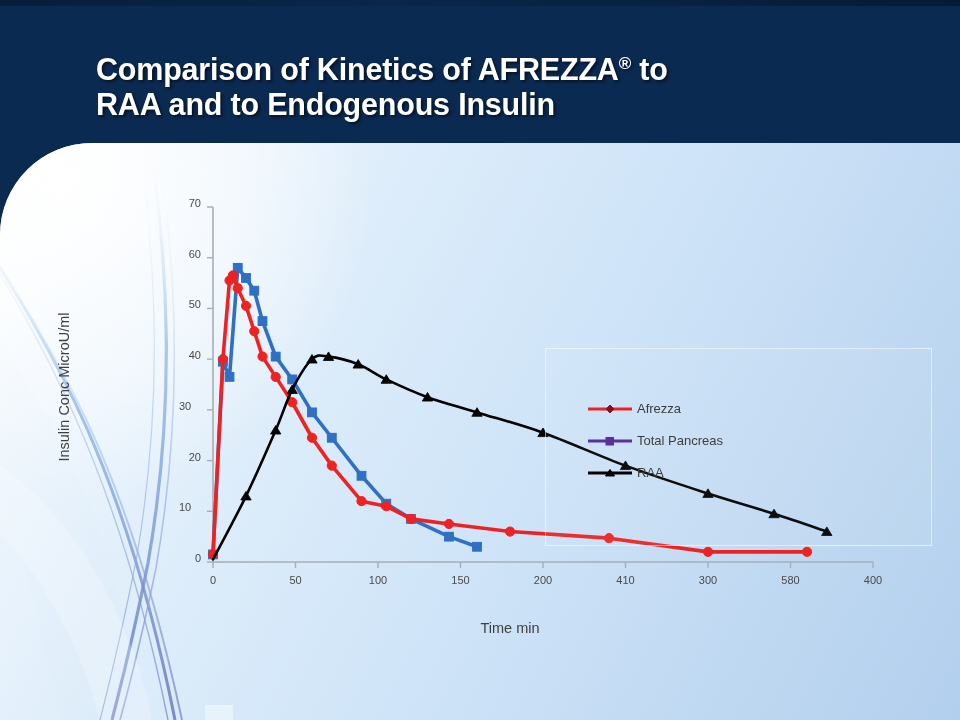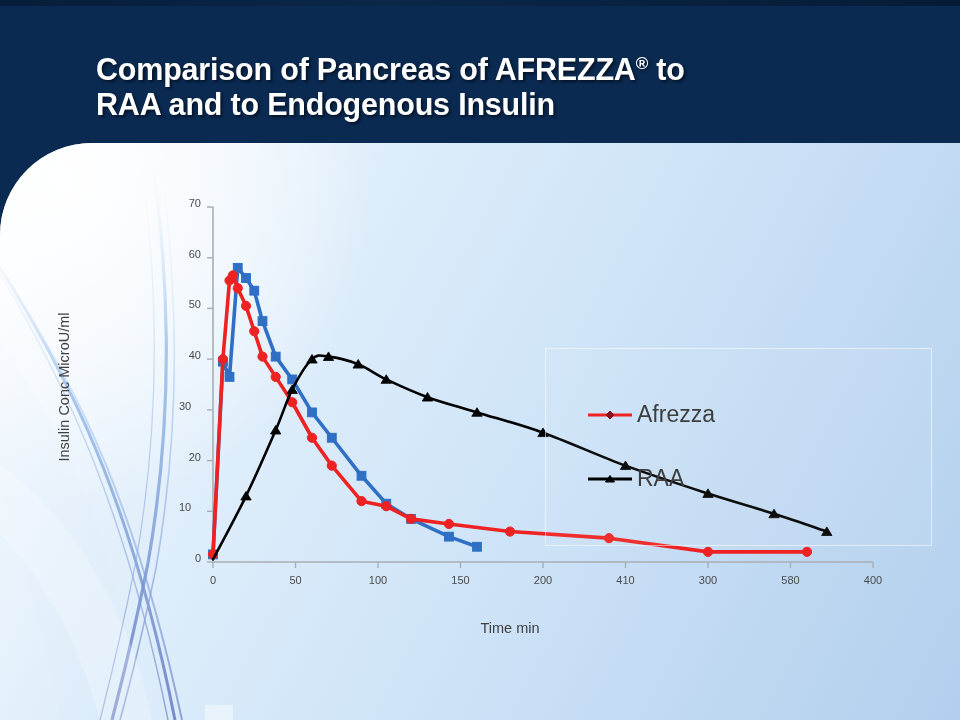--- a/index.html
+++ b/index.html
@@ -79,7 +79,7 @@
   <div class="topstrip"></div>
 
   <div class="header-title">
-    <span>Comparison of Pancreas of AFREZZA</span><sup>®</sup><span> to</span><br>
+    <span>Comparison of Kinetics of AFREZZA</span><sup>®</sup><span> to</span><br>
     <span>RAA and to Endogenous Insulin</span>
   </div>
 

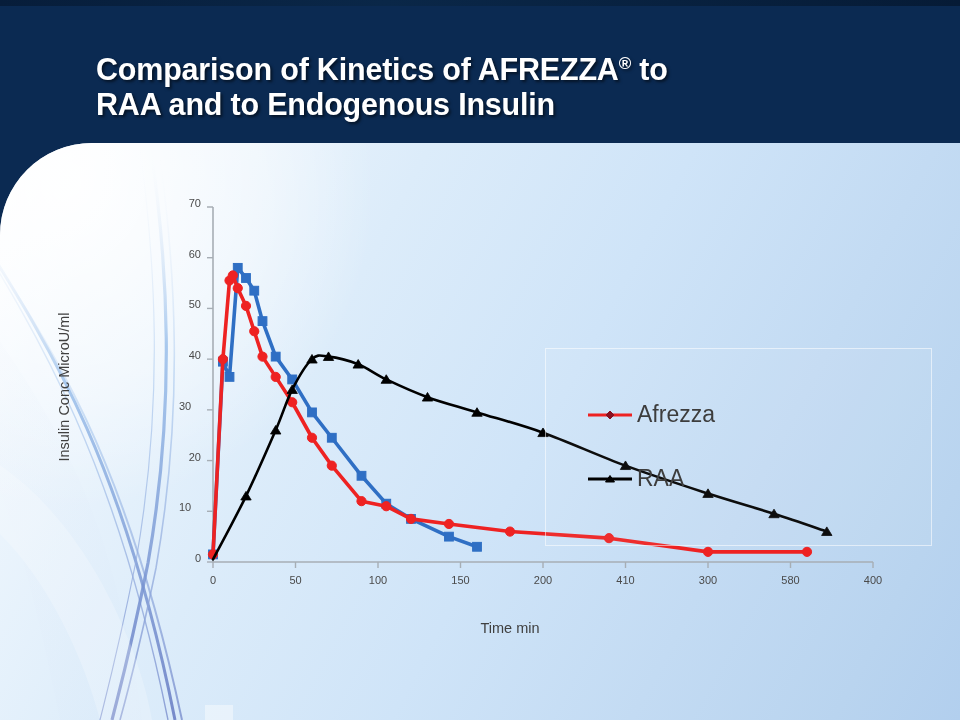--- a/index.html
+++ b/index.html
@@ -63,7 +63,7 @@
     background:rgba(255,255,255,.05);
   }
   .legrow{position:absolute;left:40px;display:flex;align-items:center;}
-  .legrow .ltxt{color:#3d3d3d;font-size:23px;margin-left:3px;}
+  .legrow .ltxt{color:#3d3d3d;font-size:13px;margin-left:3px;}
   .legmark{width:48px;height:14px;position:relative;}
   .originbox{
     position:absolute;left:205px;top:562px;width:28px;height:44px;

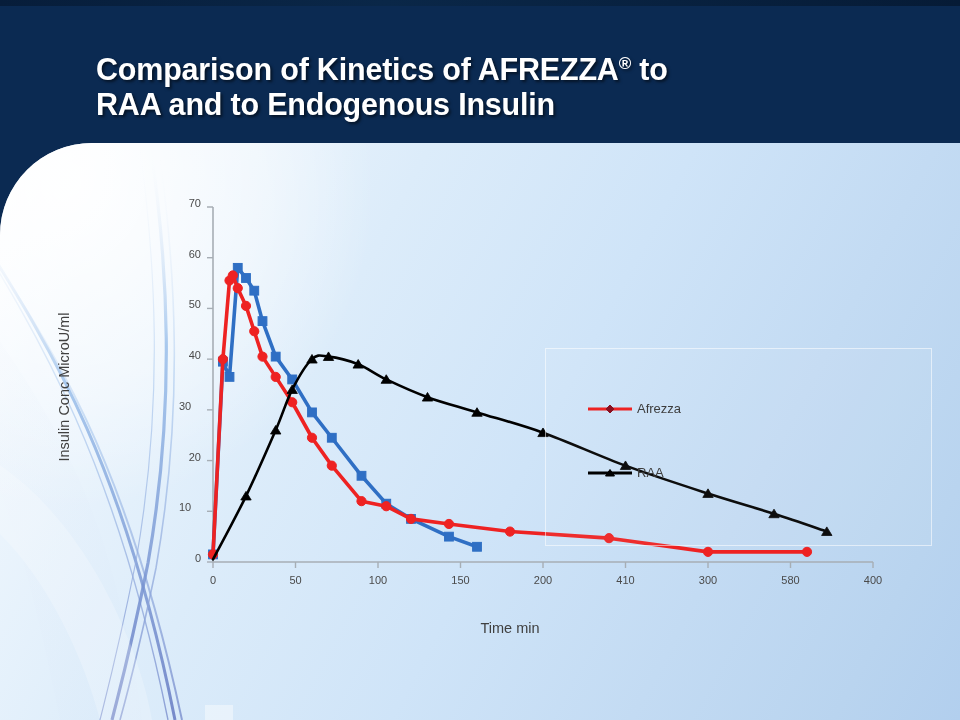--- a/index.html
+++ b/index.html
@@ -235,6 +235,13 @@
               </svg></span>
           <span class="ltxt">Afrezza</span>
         </div>
+        <div class="legrow" id="leg1" style="top:84px;">
+          <span class="legmark"><svg width="48" height="14" viewBox="0 0 48 14">
+                <line x1="2" y1="7" x2="46" y2="7" stroke="#5b2f9e" stroke-width="3" stroke-linecap="butt"></line>
+                <rect x="20" y="3.5" width="7.5" height="7.5" fill="#5b2f9e" stroke="#5b2f9e" stroke-width="1"></rect>
+              </svg></span>
+          <span class="ltxt">Total Pancreas</span>
+        </div>
         <div class="legrow" id="leg2" style="top:116px;">
           <span class="legmark"><svg width="48" height="14" viewBox="0 0 48 14">
                 <line x1="2" y1="7" x2="46" y2="7" stroke="#000000" stroke-width="3" stroke-linecap="butt"></line>

